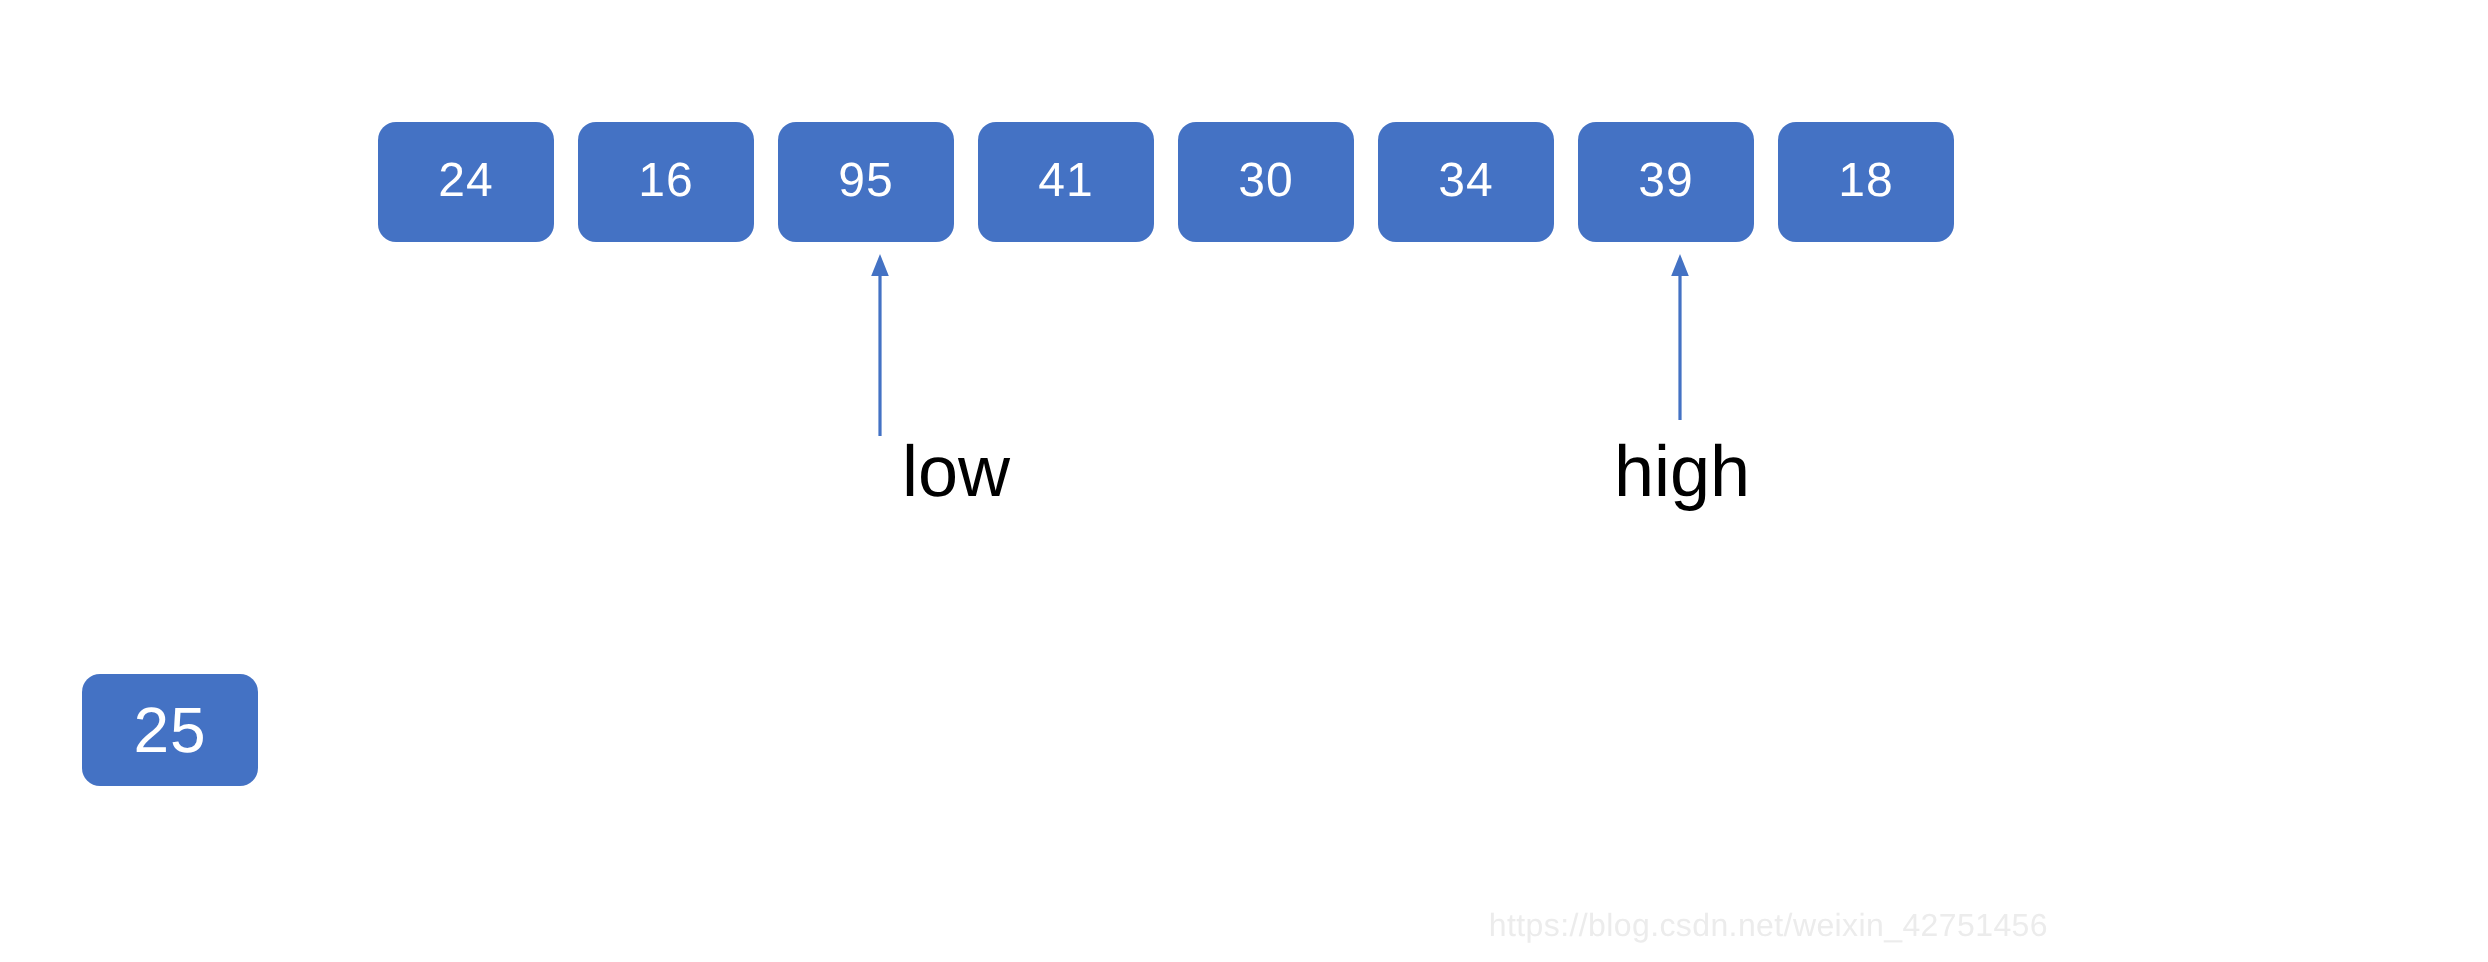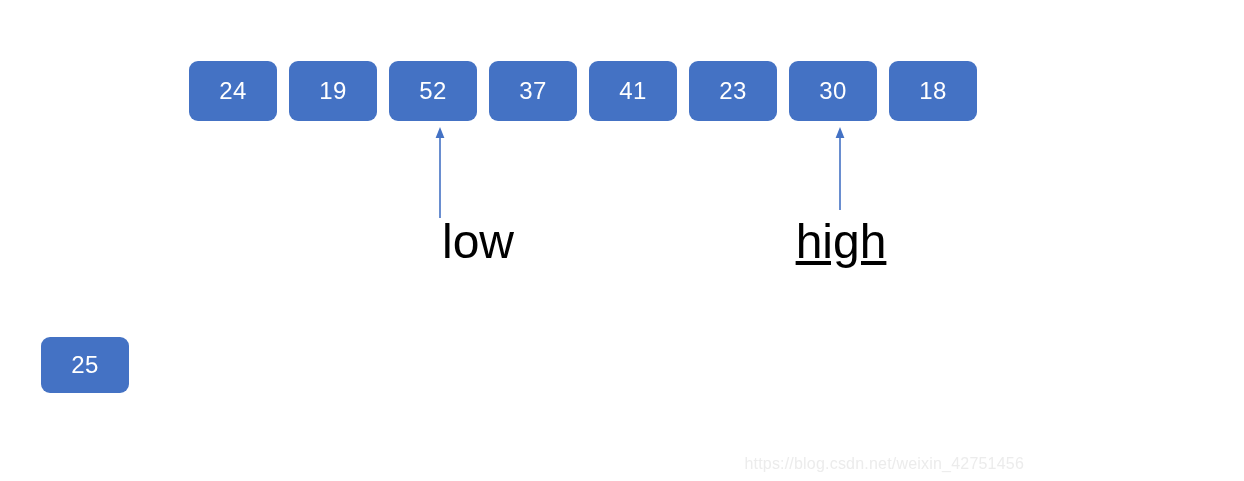--- a/index.html
+++ b/index.html
@@ -129,7 +129,7 @@
     </div>
 
     <div class="cell">
-      <span class="cell-value">19</span>
+      <span class="cell-value">16</span>
     </div>
 
     <div class="cell">

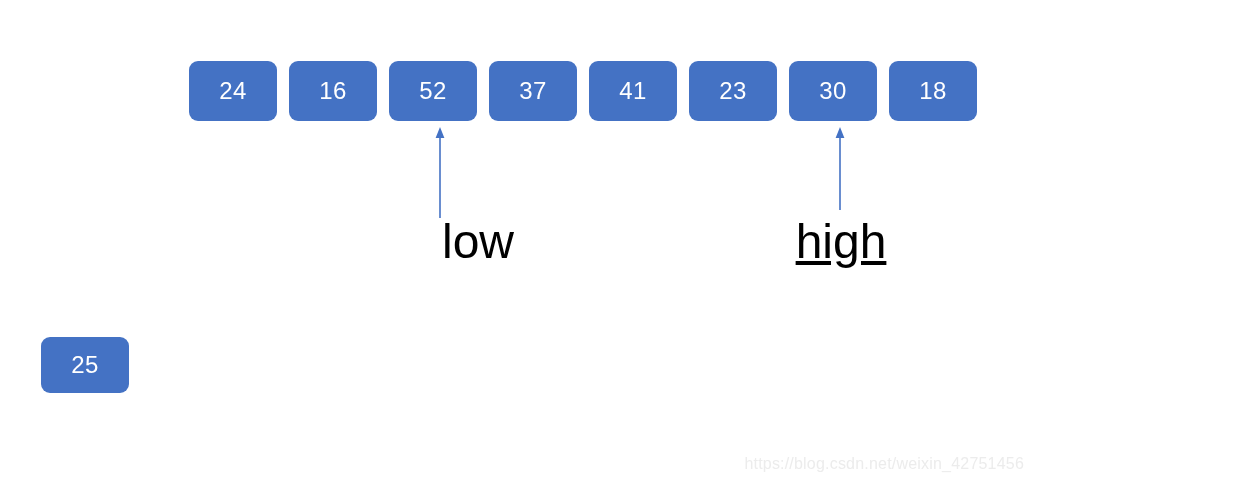--- a/index.html
+++ b/index.html
@@ -133,7 +133,7 @@
     </div>
 
     <div class="cell">
-      <span class="cell-value">52</span>
+      <span class="cell-value">95</span>
     </div>
 
     <div class="cell">

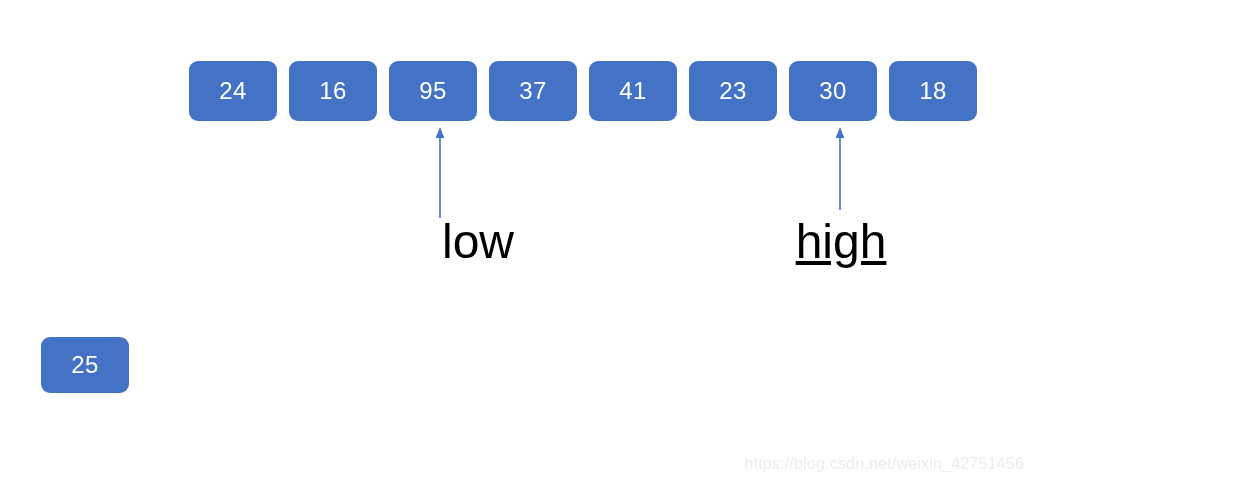--- a/index.html
+++ b/index.html
@@ -136,9 +136,6 @@
       <span class="cell-value">95</span>
     </div>
 
-    <div class="cell">
-      <span class="cell-value">37</span>
-    </div>
 
     <div class="cell">
       <span class="cell-value">41</span>

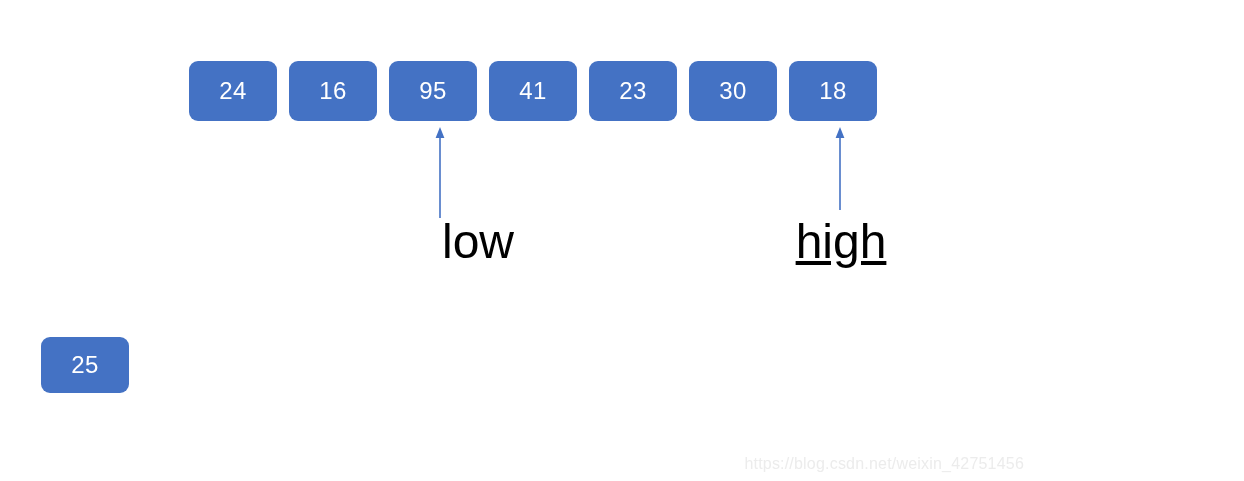--- a/index.html
+++ b/index.html
@@ -141,9 +141,6 @@
       <span class="cell-value">41</span>
     </div>
 
-    <div class="cell">
-      <span class="cell-value">23</span>
-    </div>
 
     <div class="cell">
       <span class="cell-value">30</span>

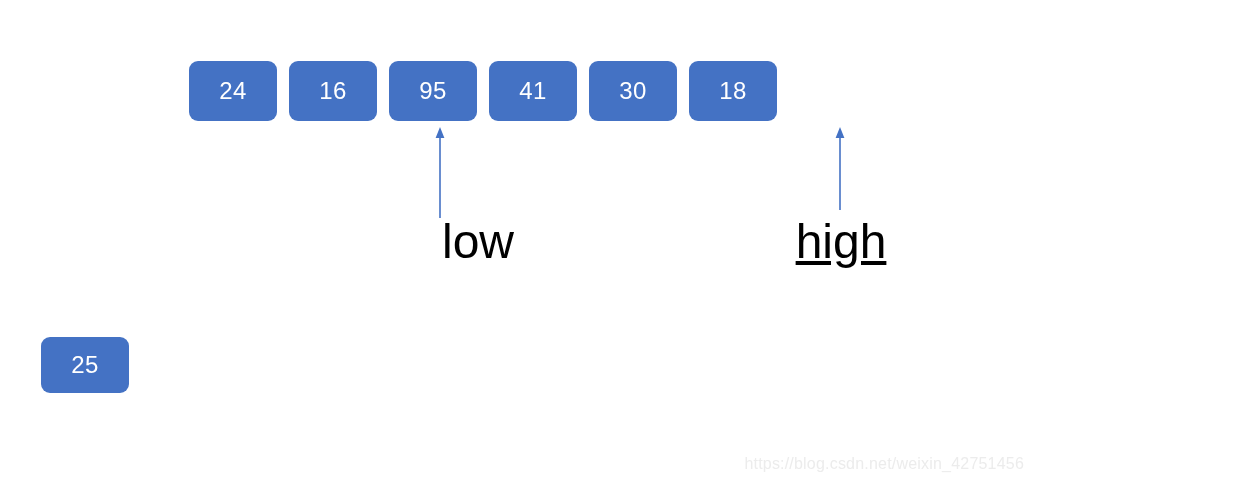--- a/index.html
+++ b/index.html
@@ -146,6 +146,9 @@
       <span class="cell-value">30</span>
     </div>
 
+    <div class="cell">
+      <span class="cell-value">34</span>
+    </div>
 
 
     <div class="cell">

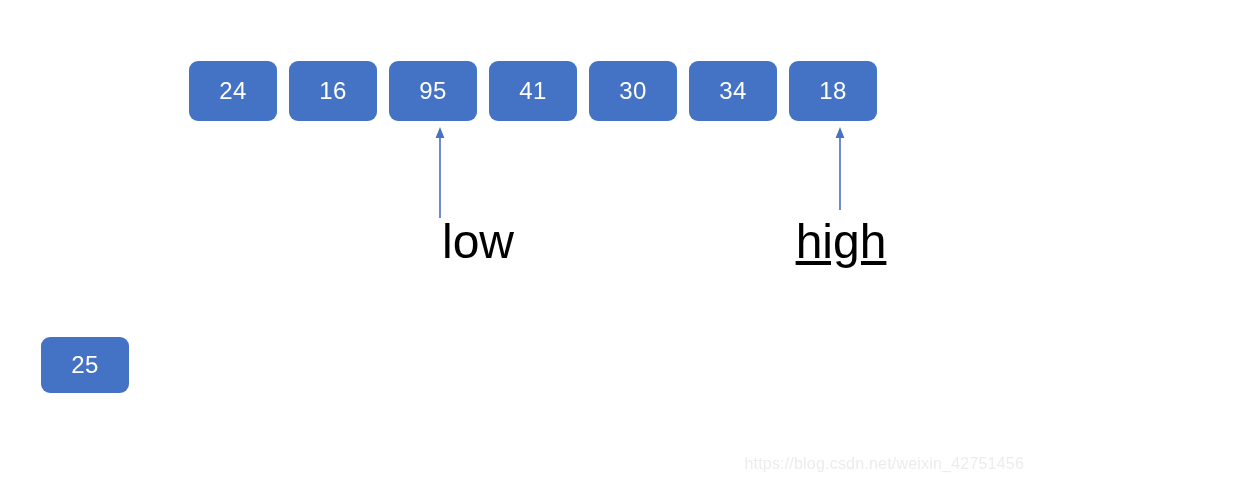--- a/index.html
+++ b/index.html
@@ -150,6 +150,9 @@
       <span class="cell-value">34</span>
     </div>
 
+    <div class="cell">
+      <span class="cell-value">39</span>
+    </div>
 
     <div class="cell">
       <span class="cell-value">18</span>

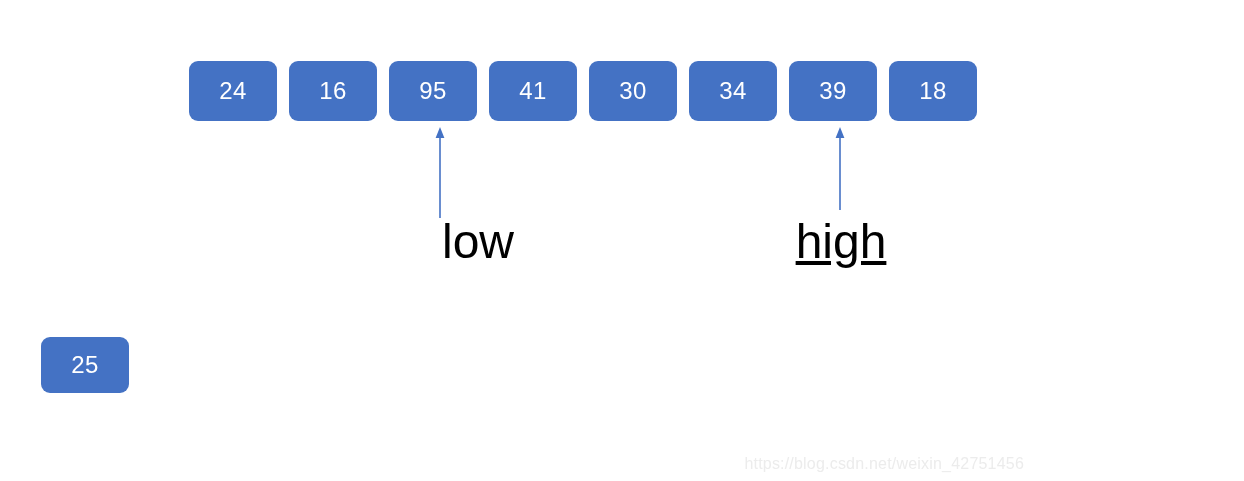--- a/index.html
+++ b/index.html
@@ -90,7 +90,7 @@
     top: 92px;
     white-space: nowrap;
     color: #000000;
-    font-size: 48px;
+    font-size: 36px;
     font-family: "Liberation Sans", sans-serif;
     font-weight: 400;
     line-height: 1;

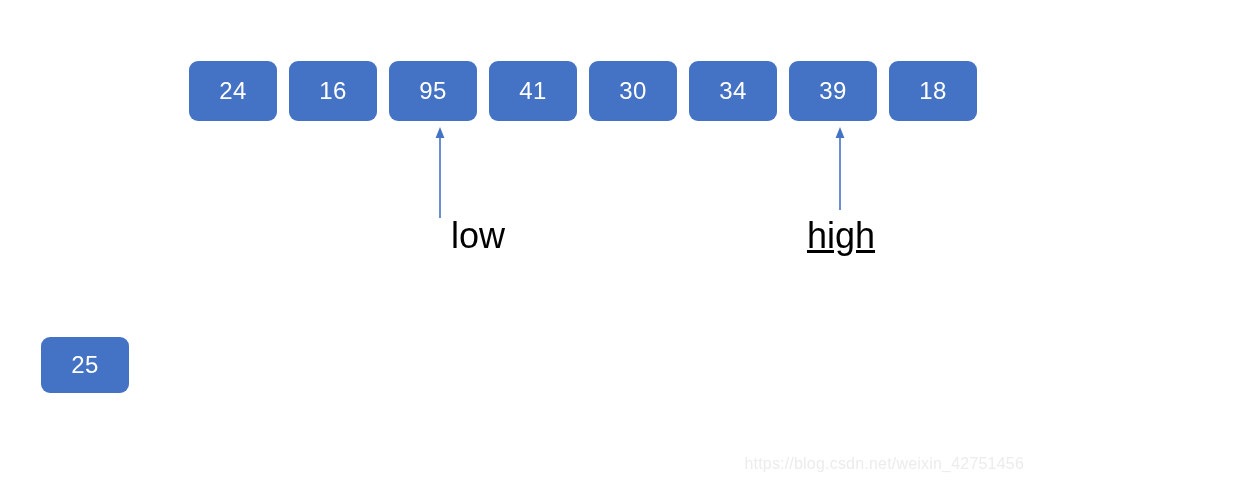--- a/index.html
+++ b/index.html
@@ -103,7 +103,7 @@
 
   
   #pointer-low .pointer-label  { left: 45px; transform: translateX(-50%); }
-  #pointer-high .pointer-label { left: 8px;  transform: translateX(-50%); text-decoration: underline; }
+  #pointer-high .pointer-label { left: 8px;  transform: translateX(-50%); }
 
   
   .watermark {

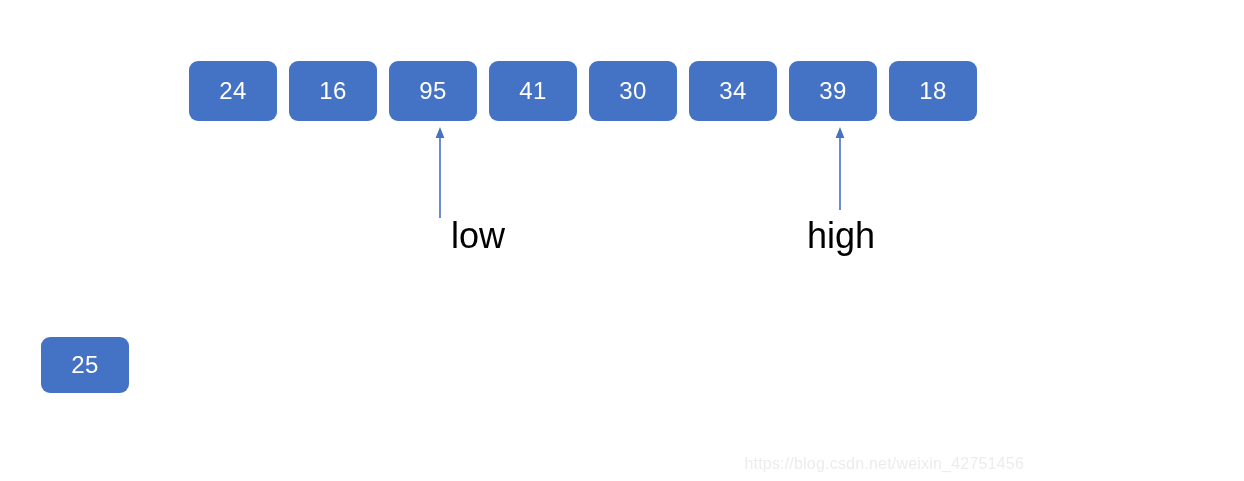--- a/index.html
+++ b/index.html
@@ -68,7 +68,7 @@
 
   .pivot-value {
     color: #ffffff;
-    font-size: 24px;
+    font-size: 32px;
     font-family: "Liberation Sans", sans-serif;
     line-height: 1;
     letter-spacing: 0.5px;

